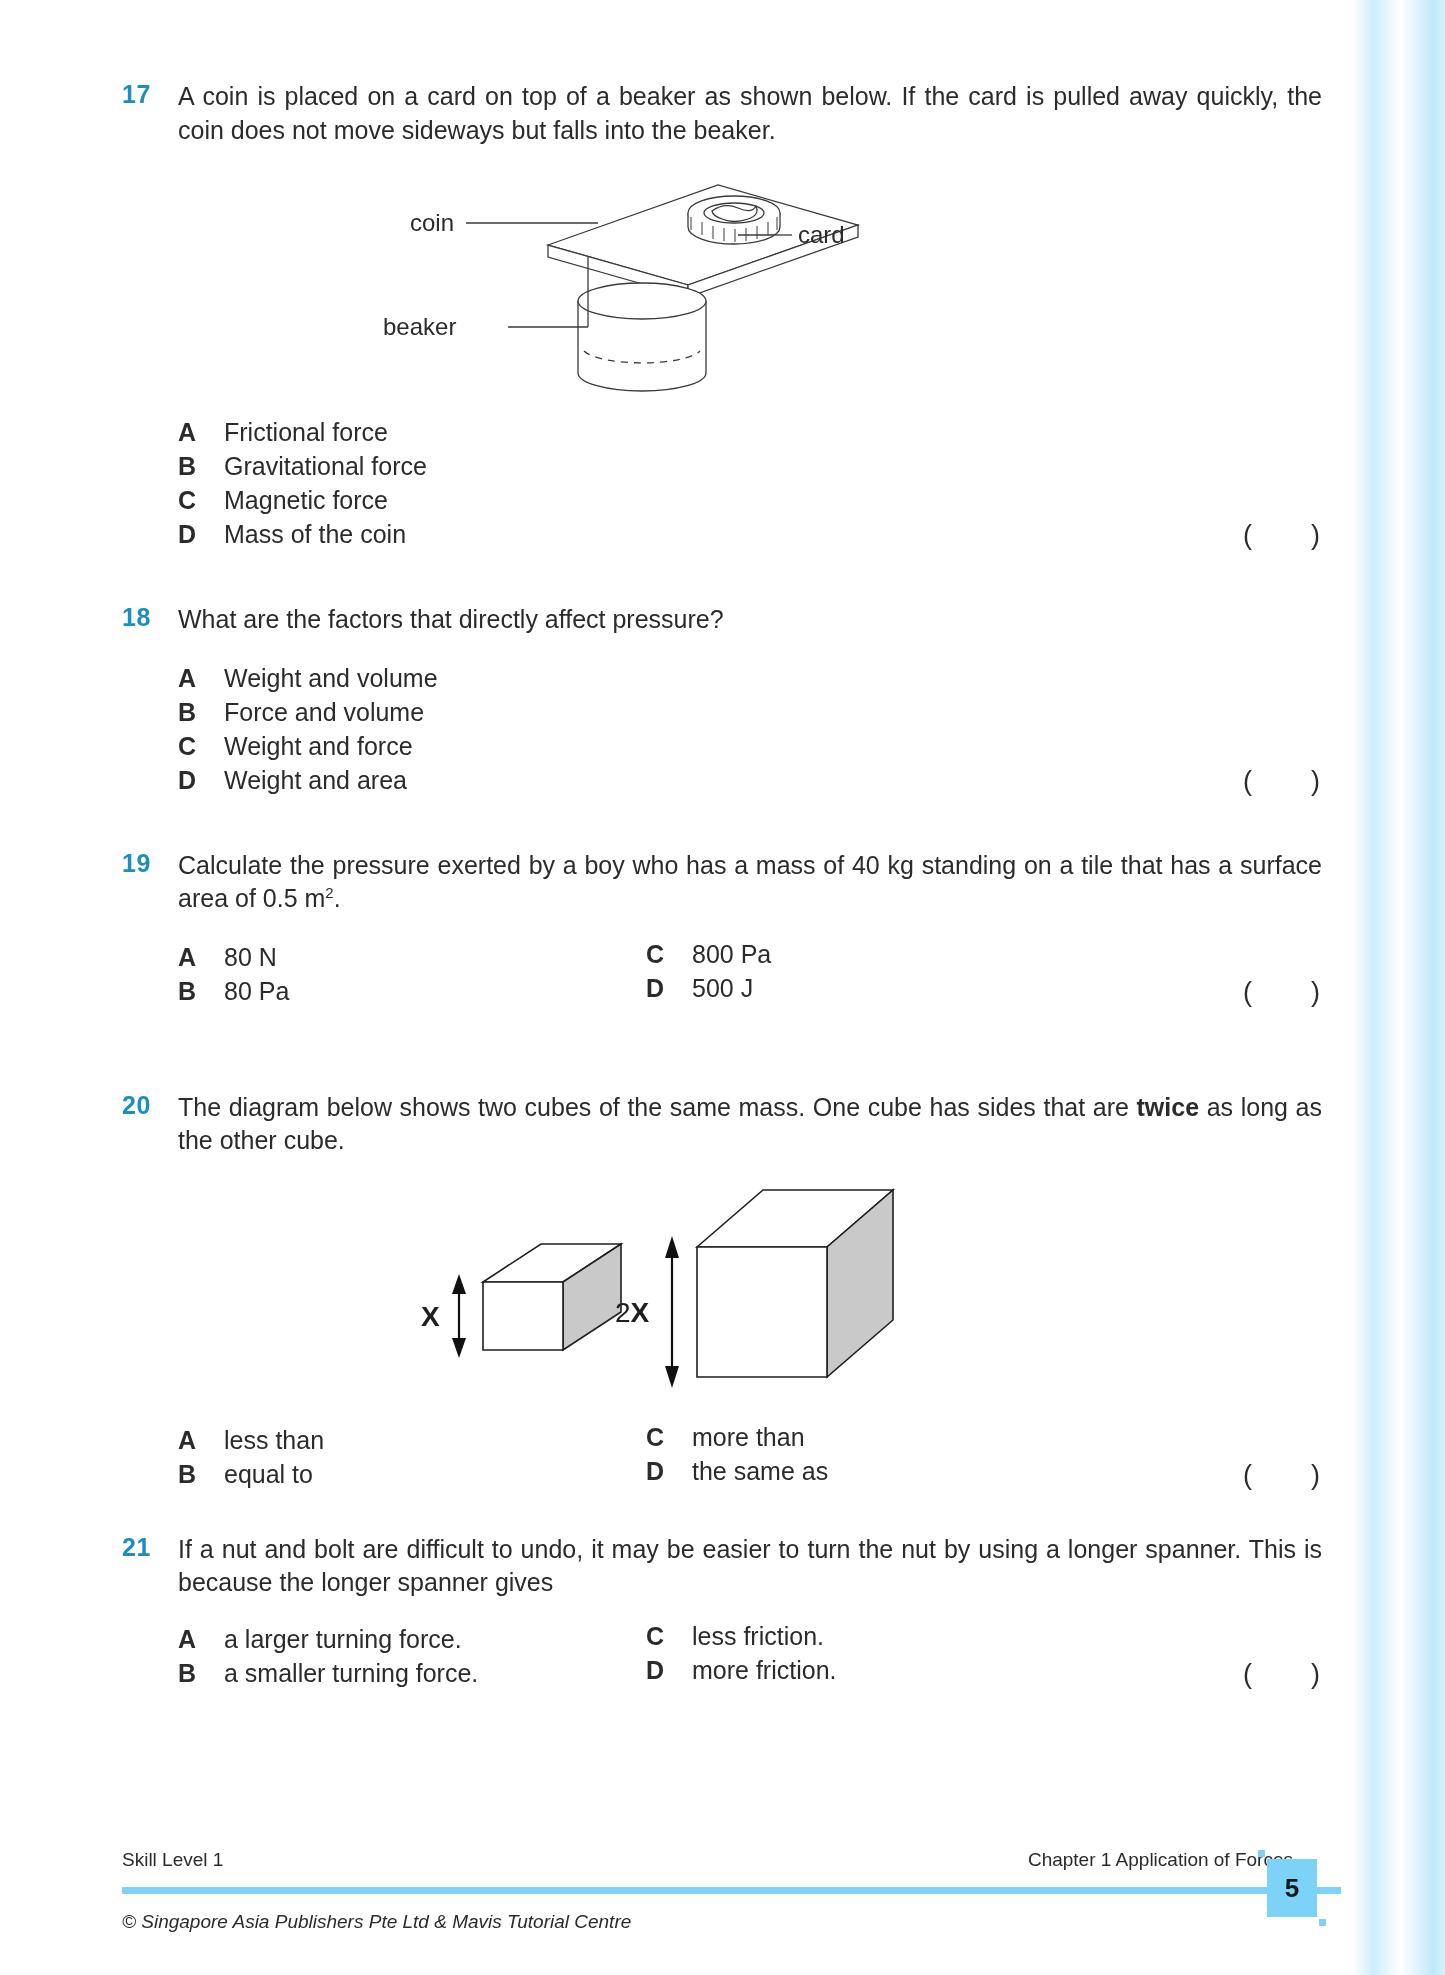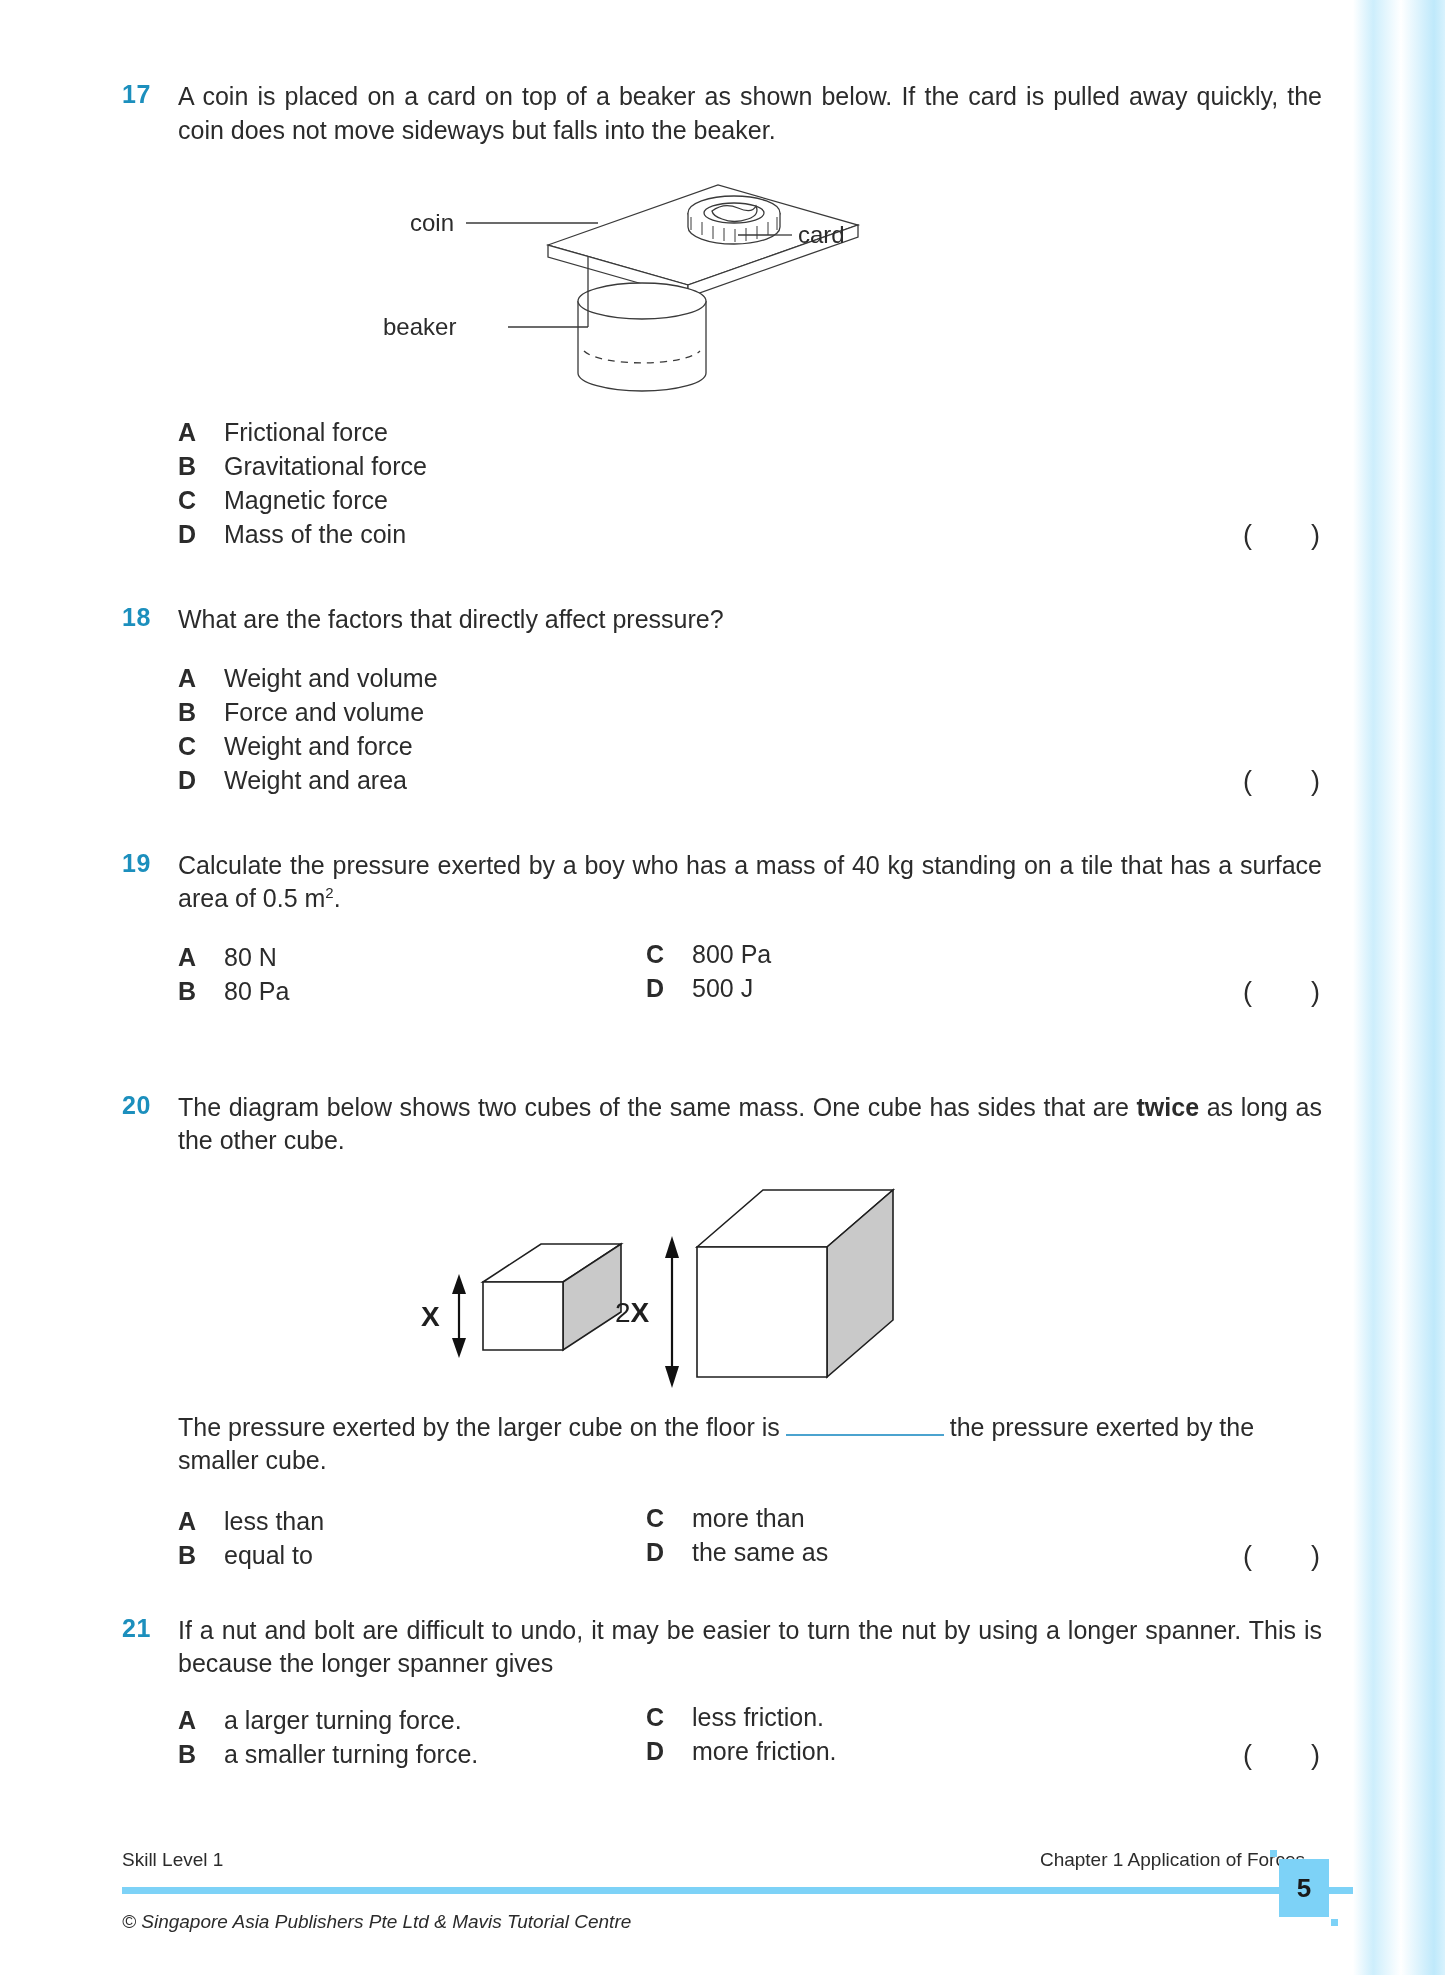--- a/index.html
+++ b/index.html
@@ -377,9 +377,6 @@
           </svg>
         </div>
 
-        <div class="sub-q" style="margin-top:14px;">
-          <span>The pressure exerted by the larger cube on the floor is</span><span class="blankline"></span><span>the pressure exerted by the smaller cube.</span>
-        </div>
 
         <div class="opts opts-2col" style="margin-top:26px;">
           <div class="opt-row">

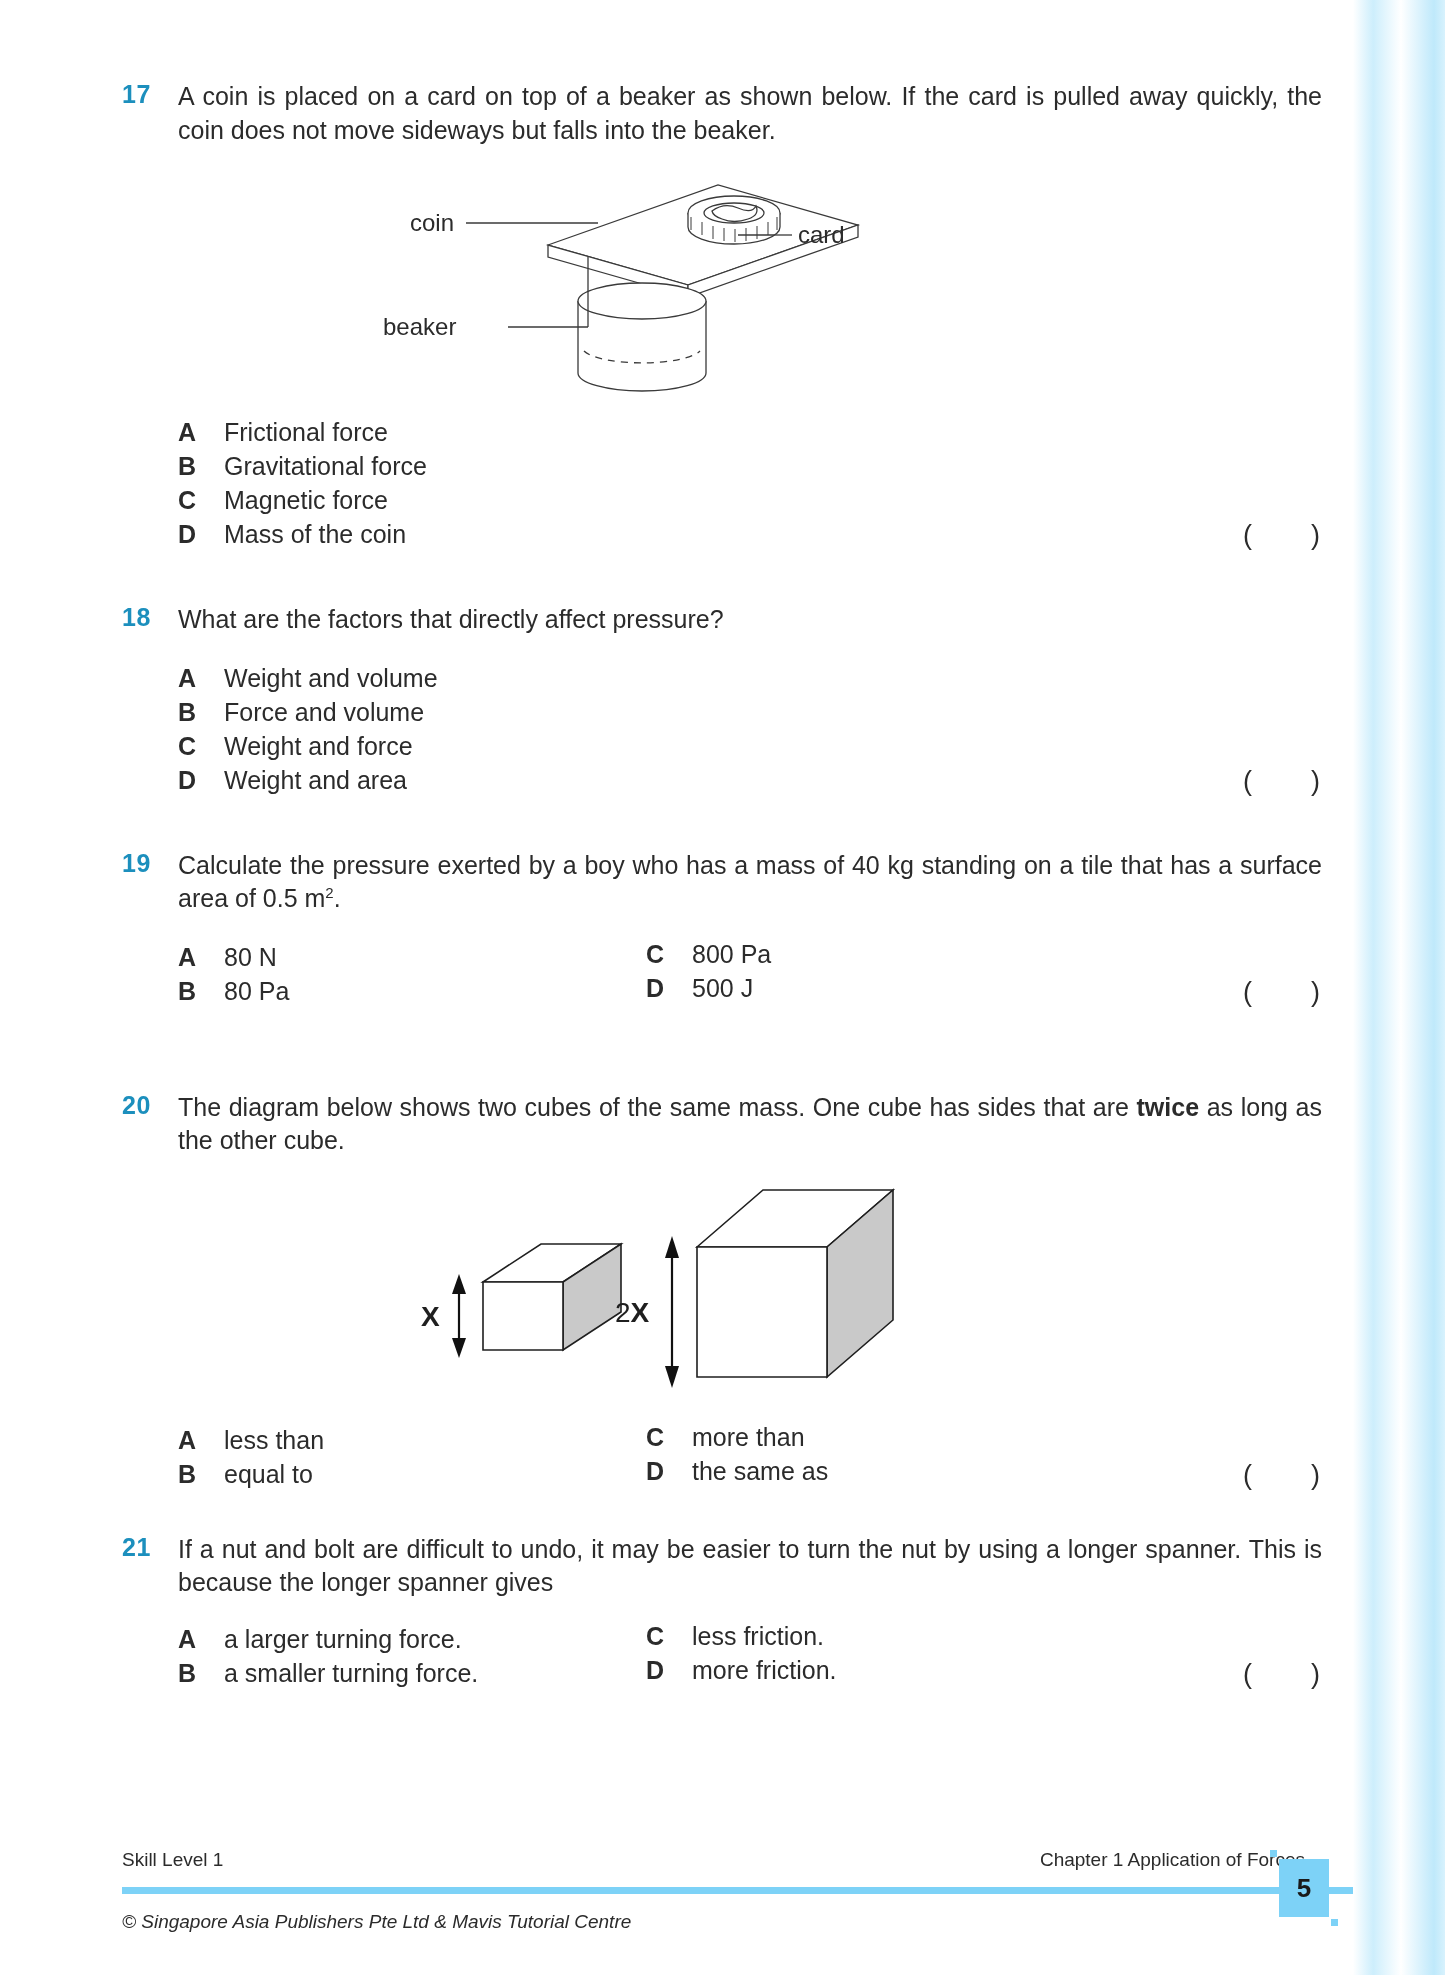--- a/index.html
+++ b/index.html
@@ -145,7 +145,7 @@
   .footer {
     position: absolute;
     left: 122px;
-    right: 0;
+    right: 12px;
     bottom: 0;
     height: 140px;
   }

